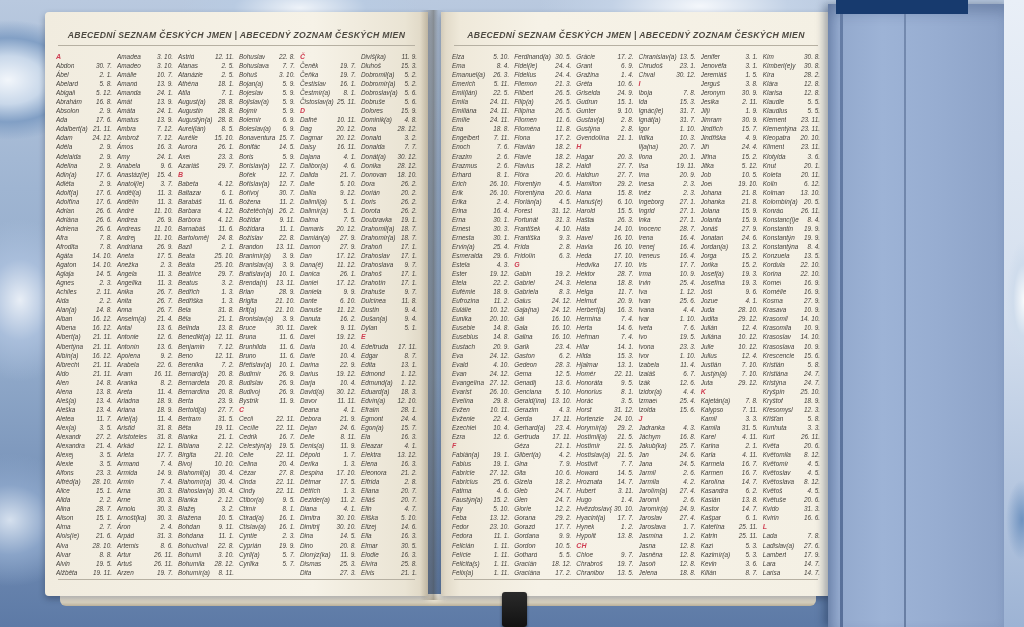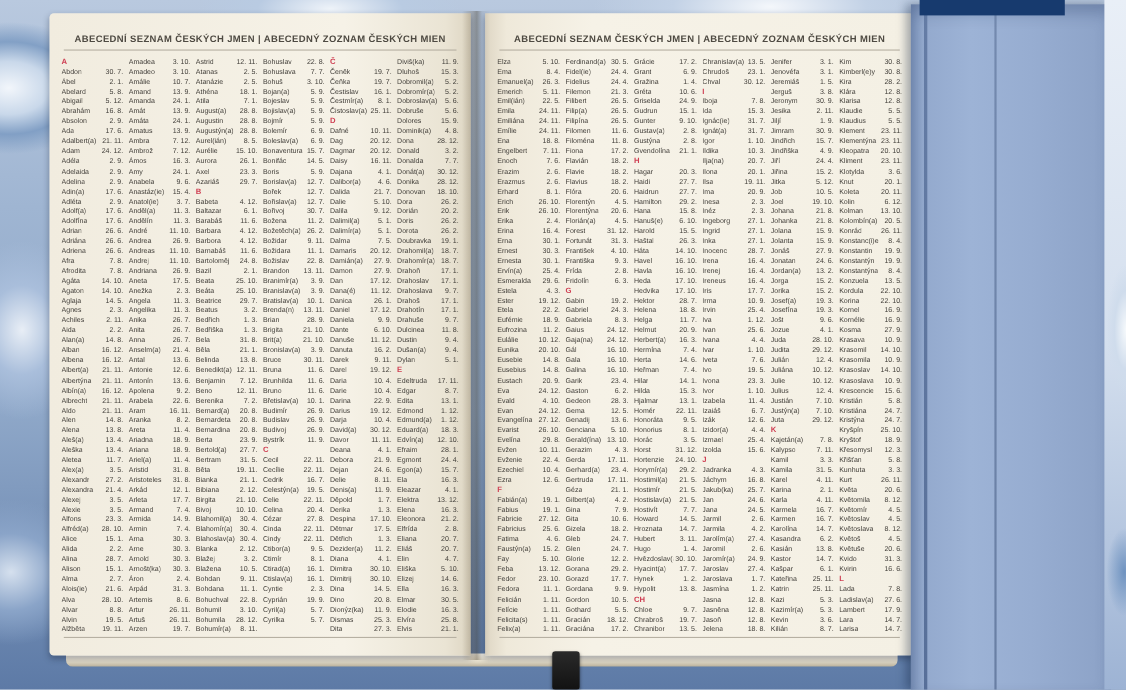--- a/index.html
+++ b/index.html
@@ -39,7 +39,7 @@
   .fold{position:absolute;left:420px;top:10px;width:26px;height:590px;
     background:linear-gradient(90deg,rgba(0,0,0,0) 0%,rgba(80,65,40,.28) 40%,rgba(60,50,30,.38) 52%,rgba(0,0,0,.08) 70%,rgba(0,0,0,0) 100%);}
 
-  .page-inner{padding:18px 11px 12px 11px;}
+  .page-inner{padding:18px 11px 12px 11px;font-style:italic;}
   .hdr{text-align:center;font-size:8.6px;font-weight:bold;color:#4e4a42;
        letter-spacing:.35px;white-space:nowrap;}
   .rule{border-top:1px solid #b6b0a2;margin:5px 2px 6px 2px;}

